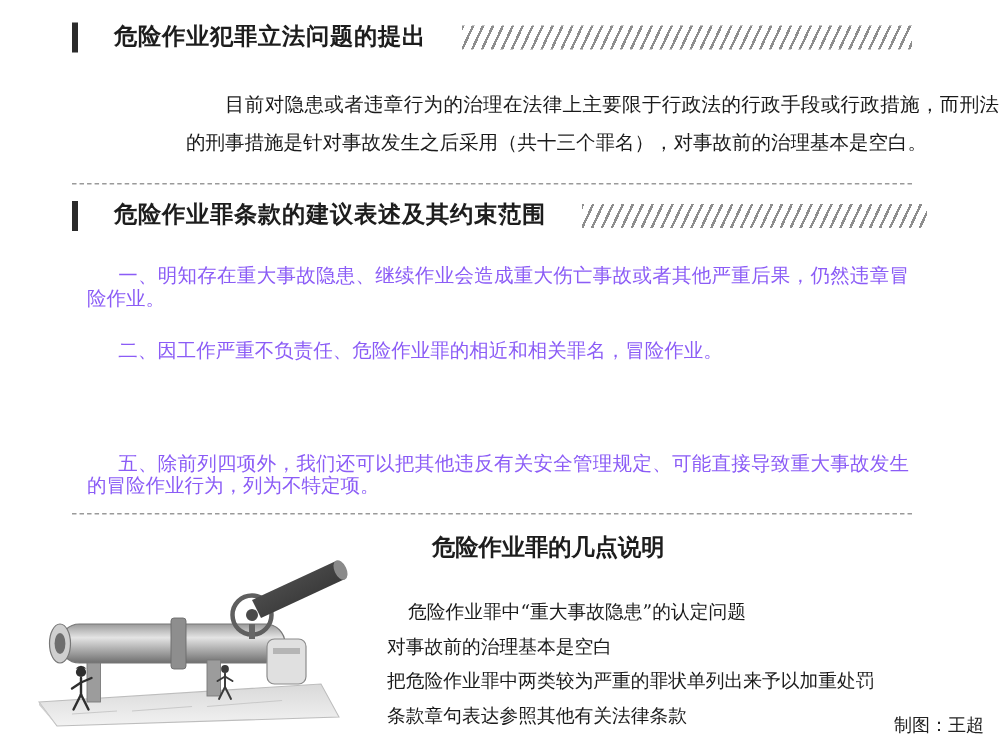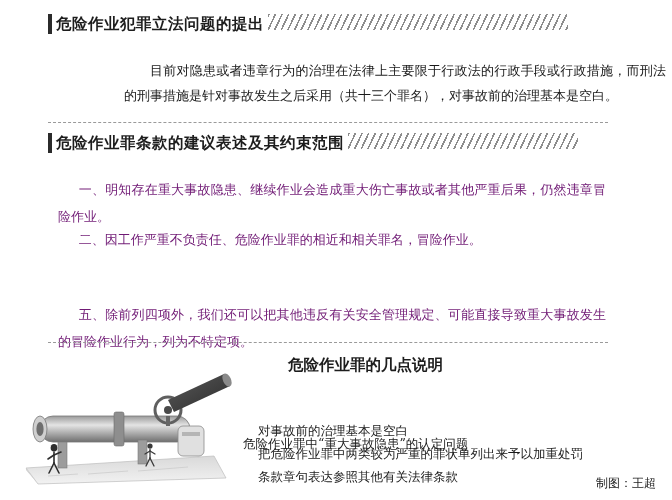--- a/index.html
+++ b/index.html
@@ -27,7 +27,8 @@
   .sec-head {
     position: absolute;
     display: flex;
-    gap: 4px;
+    align-items: center;
+    gap: 24px;
   }
   .sec-head .bar {
     width: 4px;

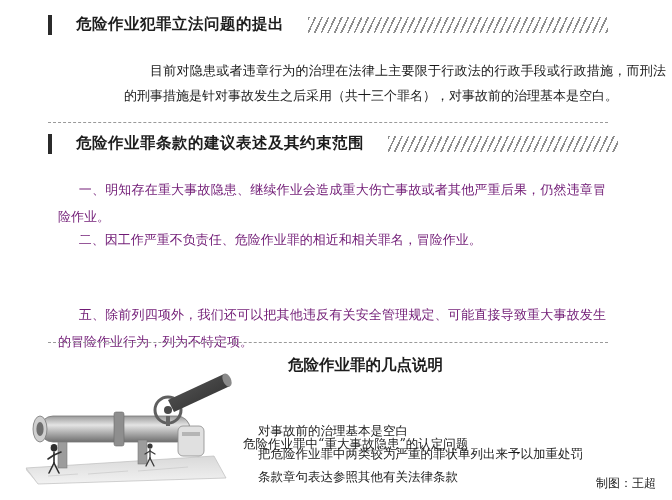--- a/index.html
+++ b/index.html
@@ -72,8 +72,8 @@
     position: absolute;
     font-family: Liberation Serif, serif;
     font-size: 13px;
-    line-height: 27px;
-    color: #701a75;
+    line-height: 15px;
+    color: #8b5cf6;
     text-indent: 1.6em;
     text-align: justify;
   }

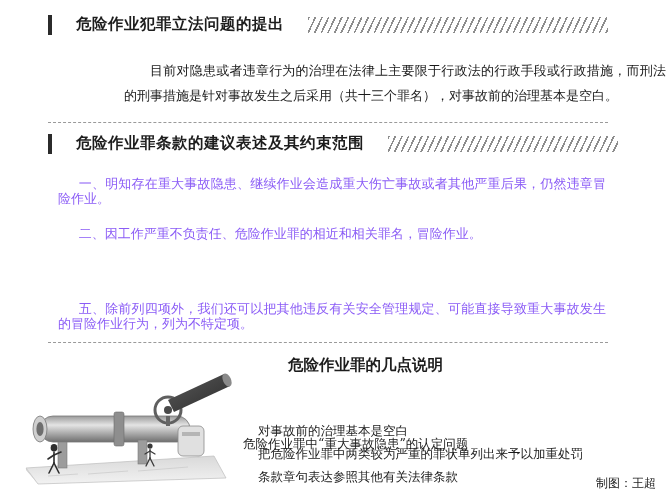--- a/index.html
+++ b/index.html
@@ -216,7 +216,7 @@
 
   <div class="note-title" style="left:255px; top:355px;margin-left:33px;">危险作业罪的几点说明</div>
 
-  <div class="note-line" style="left:243px; top:396px;margin-top:36px;">危险作业罪中“重大事故隐患”的认定问题</div>
+  <div class="note-line" style="left:272px; top:396px;">危险作业罪中“重大事故隐患”的认定问题</div>
   <div class="note-line" style="left:258px; top:419px;">对事故前的治理基本是空白</div>
   <div class="note-line" style="left:258px; top:442px;">把危险作业罪中两类较为严重的罪状单列出来予以加重处罚</div>
   <div class="note-line" style="left:258px; top:465px;">条款章句表达参照其他有关法律条款</div>

